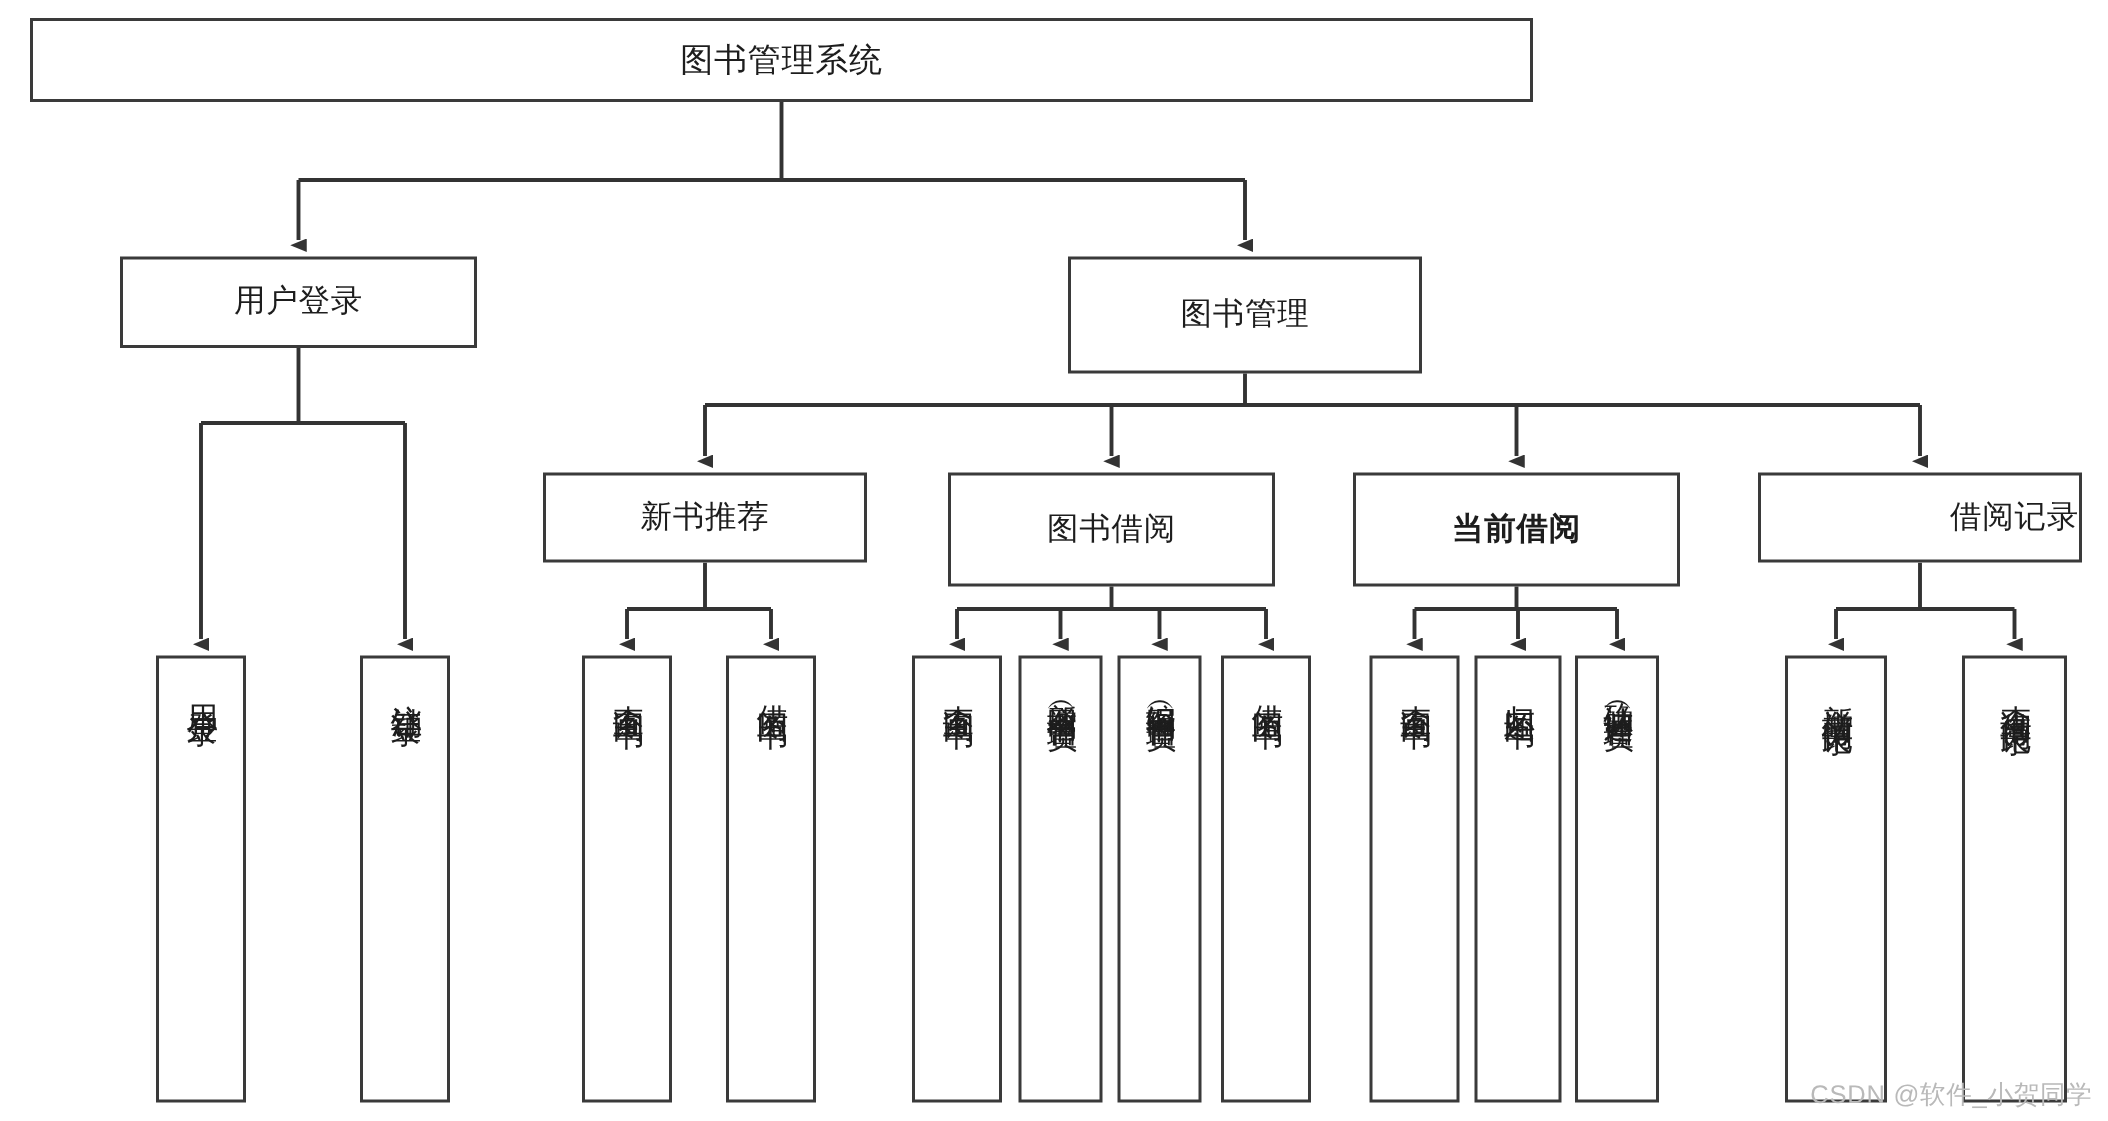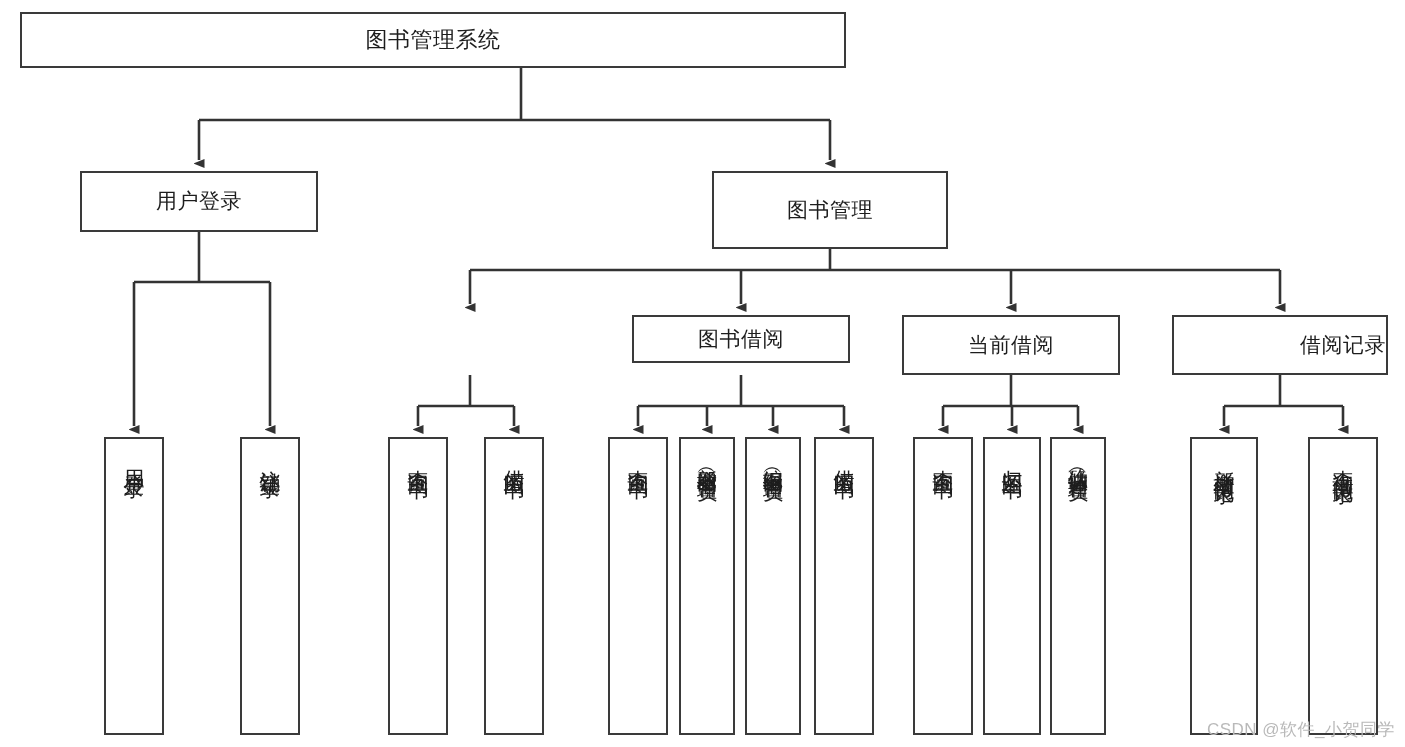--- a/index.html
+++ b/index.html
@@ -126,7 +126,7 @@
     </g>
   </svg>
 
-  <div class="node node-h node-root" style="left: 20px; top: 12px; width: 826px; height: 56px;">
+  <div class="node node-h node-root" style="left: 20px; top: 12px; width: 1002px; height: 56px;">
     <span>图书管理系统</span>
   </div>
 

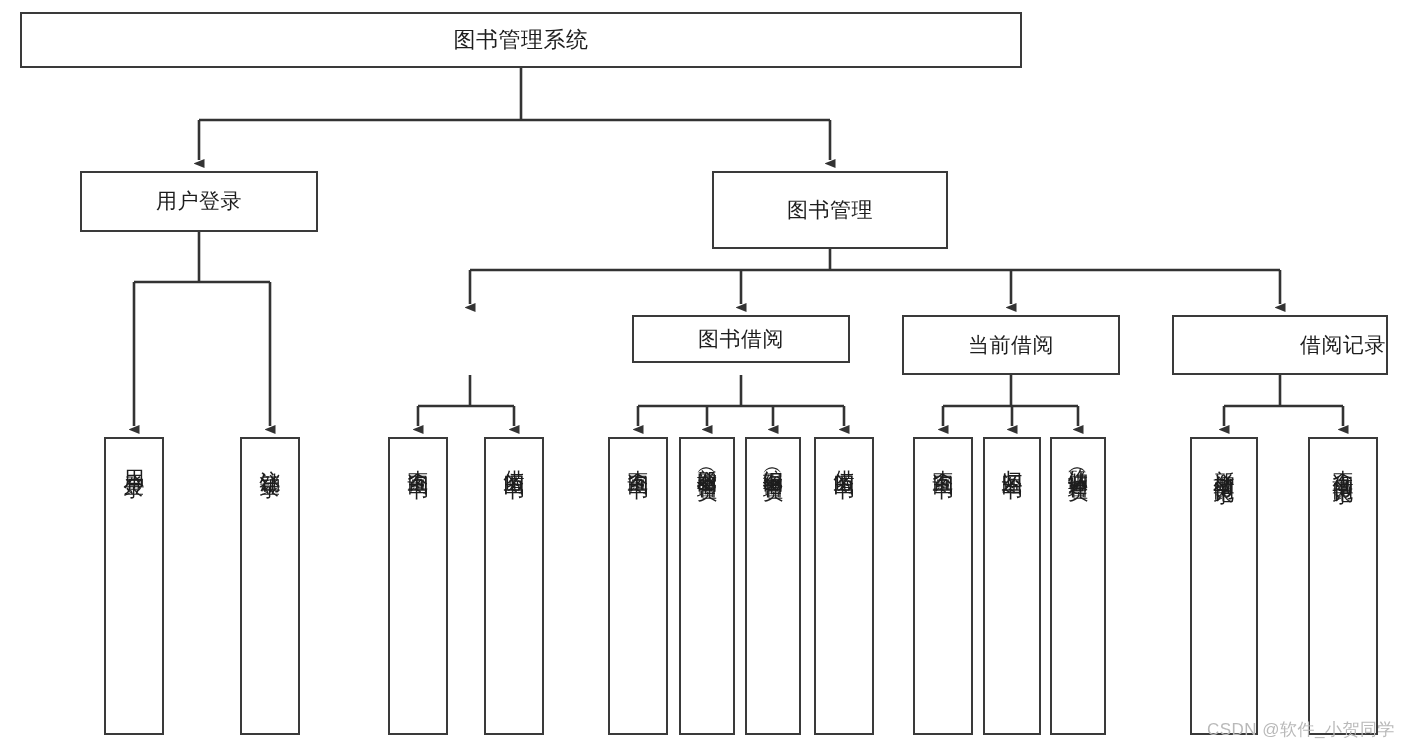--- a/index.html
+++ b/index.html
@@ -137,6 +137,9 @@
     <span>图书管理</span>
   </div>
 
+  <div class="node node-h" style="left: 362px; top: 315px; width: 216px; height: 60px;">
+    <span>新书推荐</span>
+  </div>
   <div class="node node-h" style="left: 632px; top: 315px; width: 218px; height: 48px; align-items: center;">
     <span>图书借阅</span>
   </div>

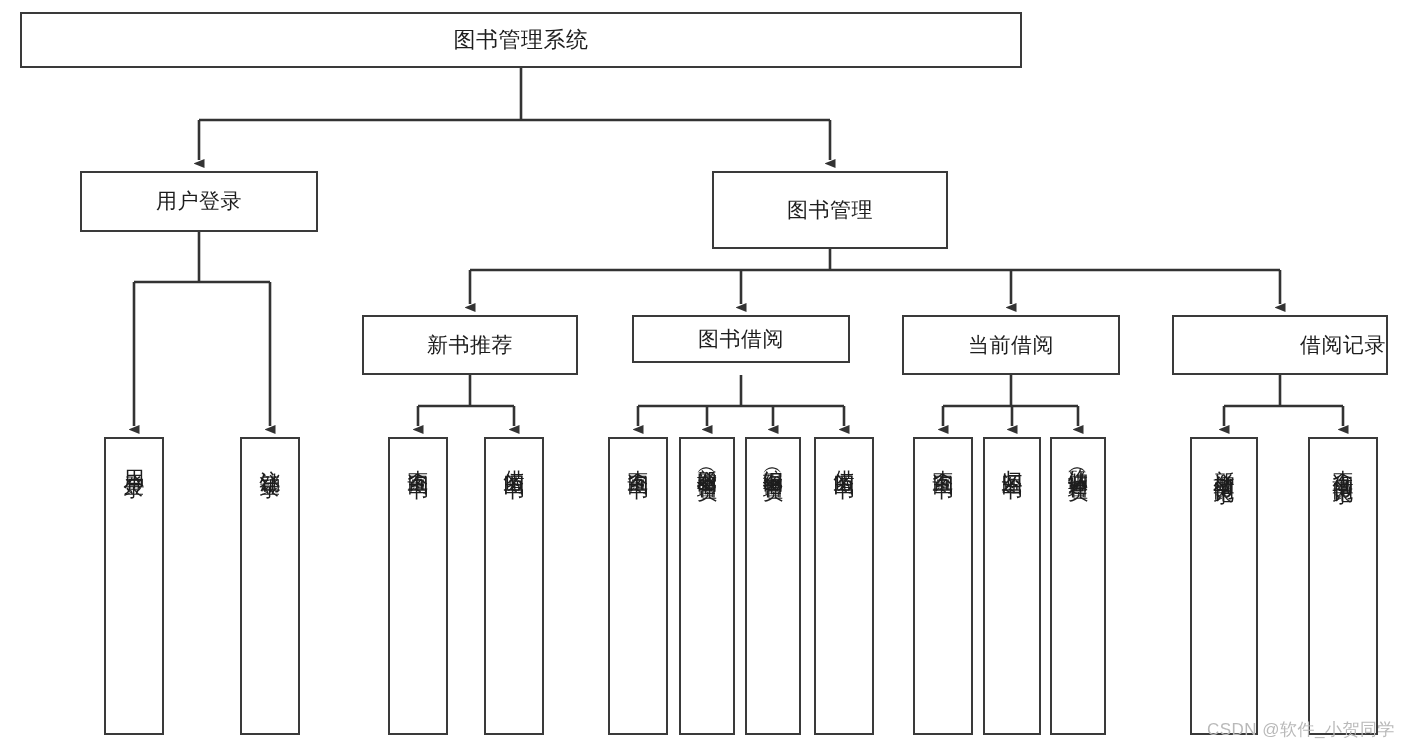--- a/index.html
+++ b/index.html
@@ -140,7 +140,7 @@
   <div class="node node-h" style="left: 362px; top: 315px; width: 216px; height: 60px;">
     <span>新书推荐</span>
   </div>
-  <div class="node node-h" style="left: 632px; top: 315px; width: 218px; height: 48px; align-items: center;">
+  <div class="node node-h" style="left: 632px; top: 315px; width: 218px; height: 76px; align-items: center;">
     <span>图书借阅</span>
   </div>
   <div class="node node-h" style="left: 902px; top: 315px; width: 218px; height: 60px;">

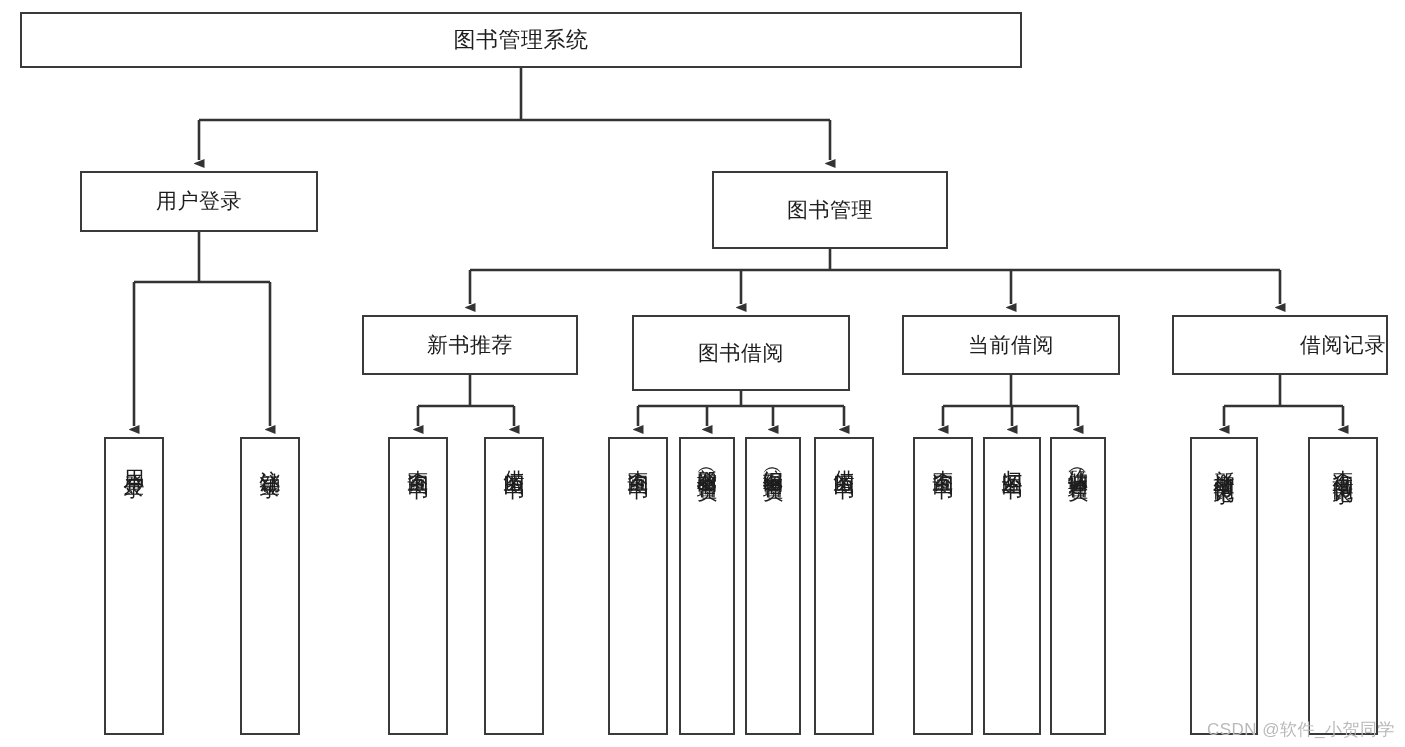--- a/index.html
+++ b/index.html
@@ -143,7 +143,7 @@
   <div class="node node-h" style="left: 632px; top: 315px; width: 218px; height: 76px; align-items: center;">
     <span>图书借阅</span>
   </div>
-  <div class="node node-h" style="left: 902px; top: 315px; width: 218px; height: 60px;">
+  <div class="node node-h" style="left: 902px; top: 315px; width: 218px; height: 76px; font-weight: bold;">
     <span>当前借阅</span>
   </div>
   <div class="node node-h" style="left: 1172px; top: 315px; width: 216px; height: 60px; justify-content: flex-end;">

